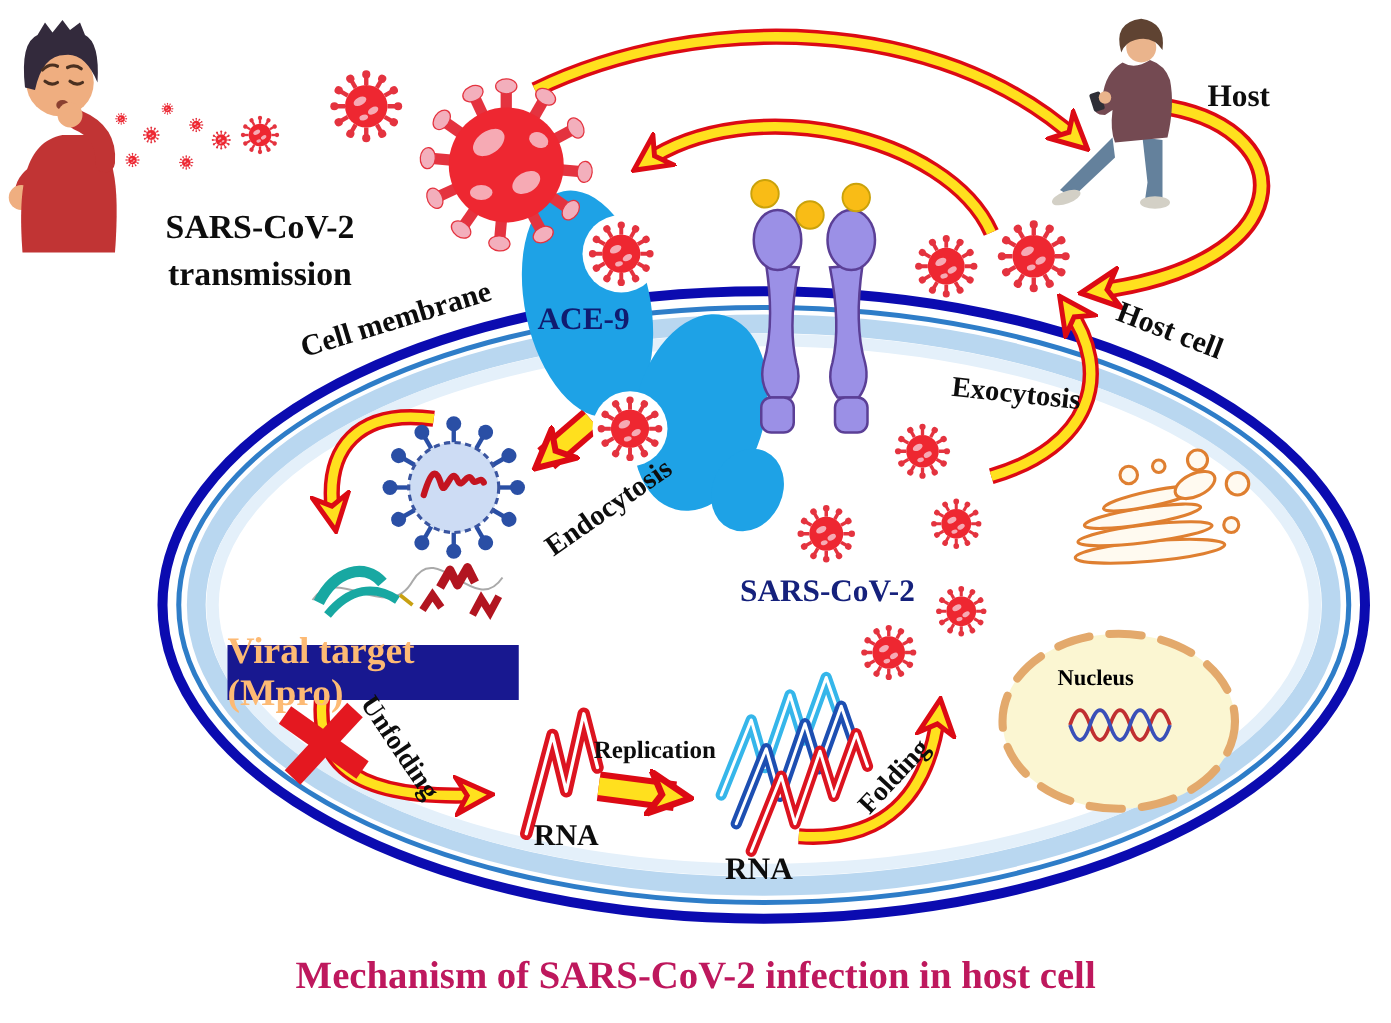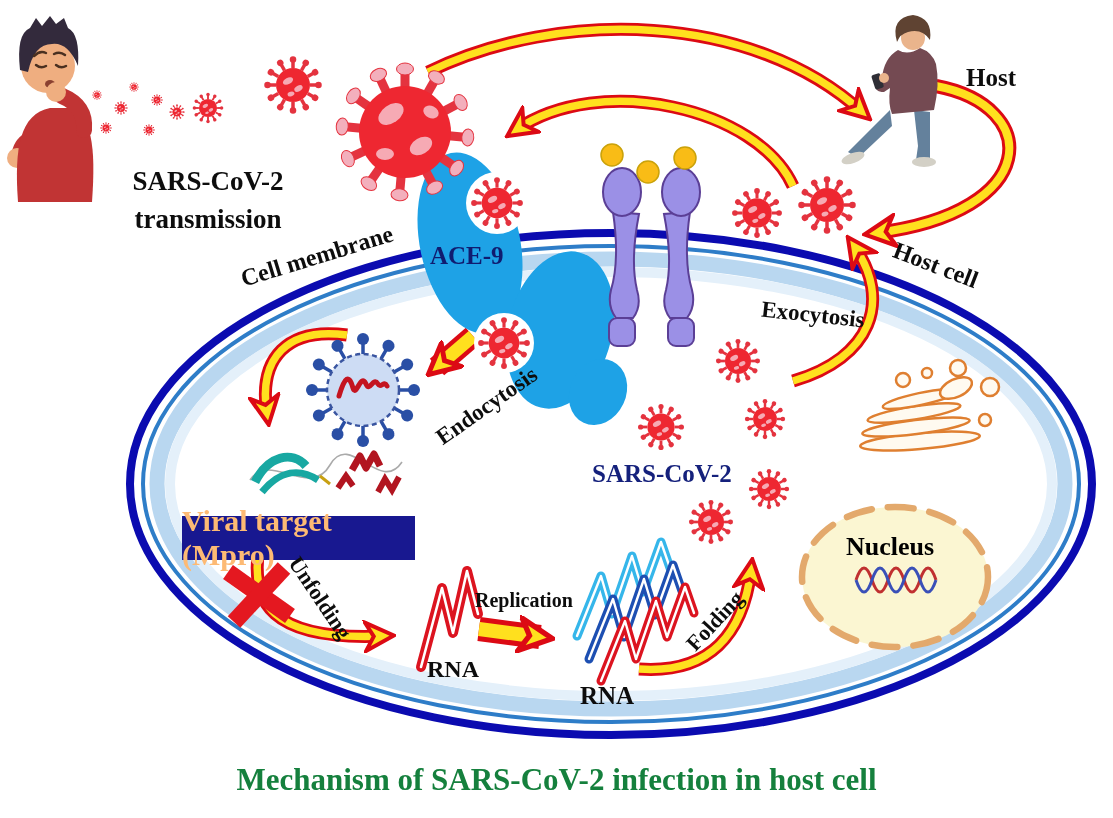--- a/index.html
+++ b/index.html
@@ -20,7 +20,7 @@
   #lbl-replication{left:475px;top:589px;font-size:20px;}
   #lbl-rna2{left:580px;top:682px;font-size:25px;}
   #lbl-fold{left:655px;top:608px;width:120px;text-align:center;font-size:22px;transform:rotate(-47deg);}
-  #lbl-nucleus{left:846px;top:532px;font-size:26px;color:#000;}
+  #lbl-nucleus{left:846px;top:532px;font-size:18px;color:#000;}
   .mpro-box{position:absolute;left:182px;top:516px;width:233px;height:44px;background:#181890;
             color:#fdba74;display:flex;align-items:center;justify-content:center;
             font-size:30px;font-weight:bold;}

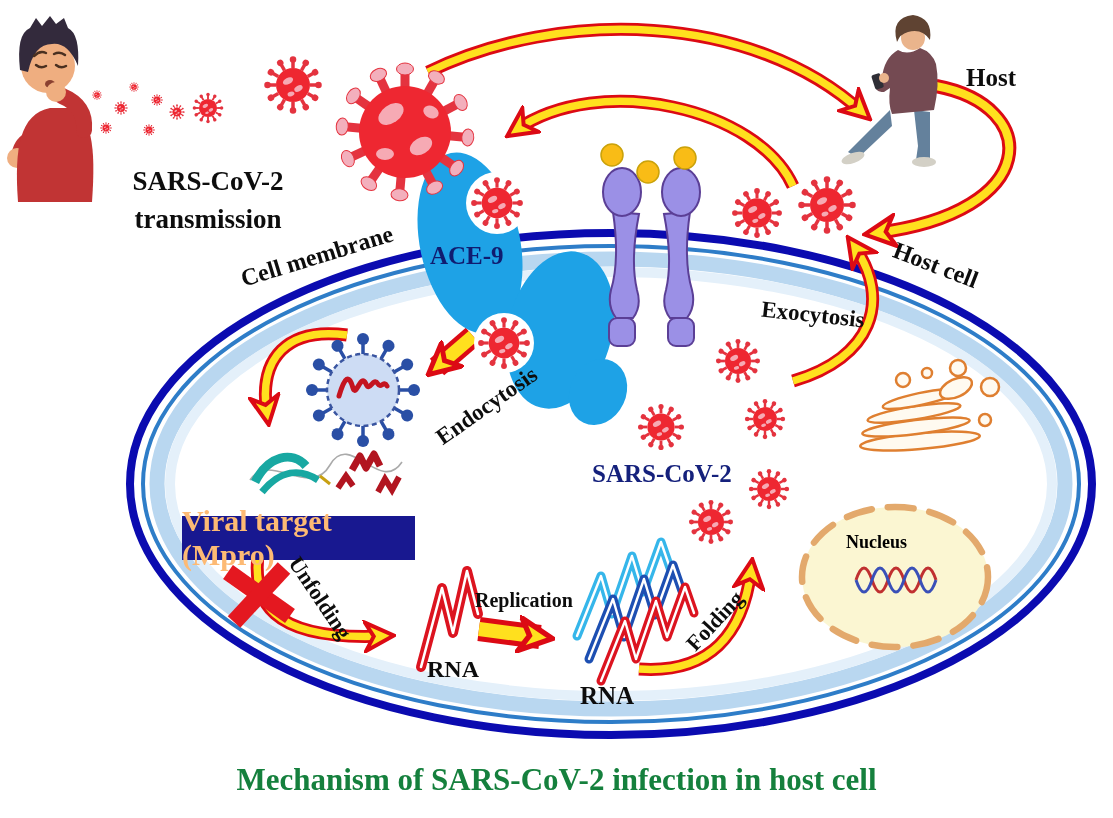--- a/index.html
+++ b/index.html
@@ -25,7 +25,7 @@
             color:#fdba74;display:flex;align-items:center;justify-content:center;
             font-size:30px;font-weight:bold;}
   .title{position:absolute;left:0;right:0;top:762px;text-align:center;
-         font-size:31px;font-weight:bold;color:#15803d;}
+         font-size:31px;font-weight:bold;color:#be185d;}
 </style>
 </head>
 <body>

